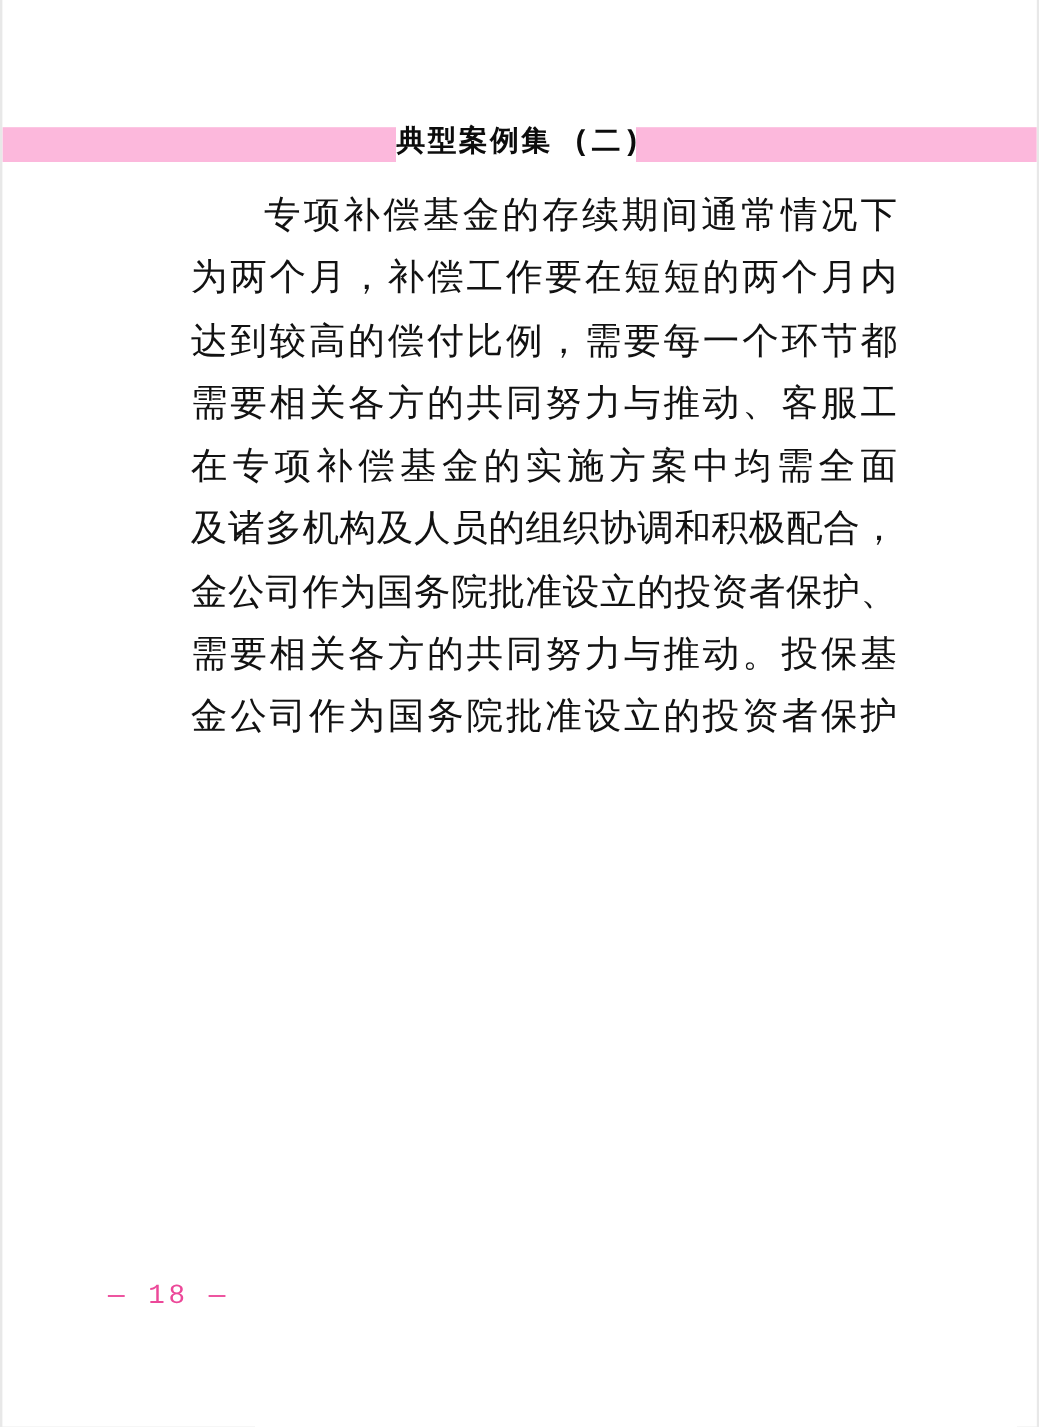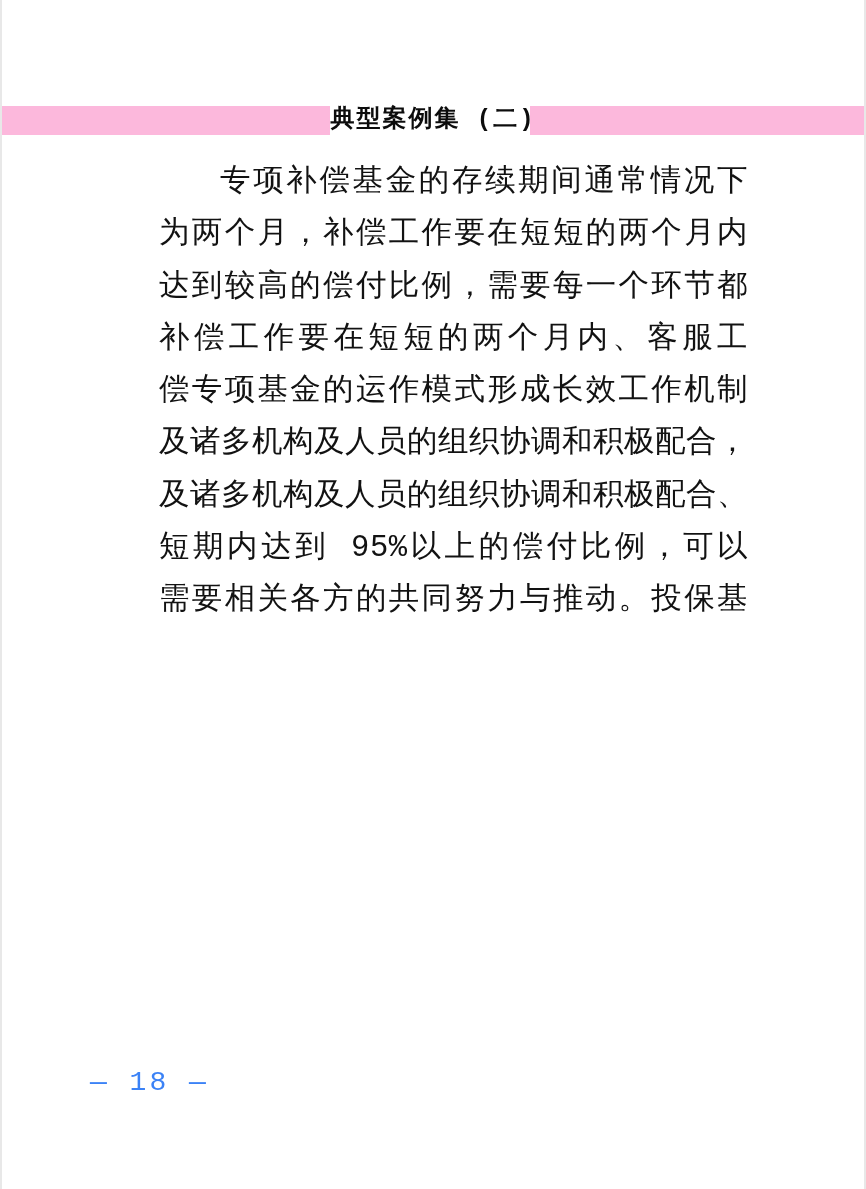--- a/index.html
+++ b/index.html
@@ -66,7 +66,7 @@
     <div class="line indent">专项补偿基金的存续期间通常情况下</div>
     <div class="line">为两个月，补偿工作要在短短的两个月内</div>
     <div class="line">达到较高的偿付比例，需要每一个环节都</div>
-    <div class="line">补偿工作要在短短的两个月内、客服工</div>
+    <div class="line">需要相关各方的共同努力与推动、客服工</div>
     <div class="line">偿专项基金的运作模式形成长效工作机制</div>
     <div class="line">及诸多机构及人员的组织协调和积极配合，</div>
     <div class="line">及诸多机构及人员的组织协调和积极配合、</div>

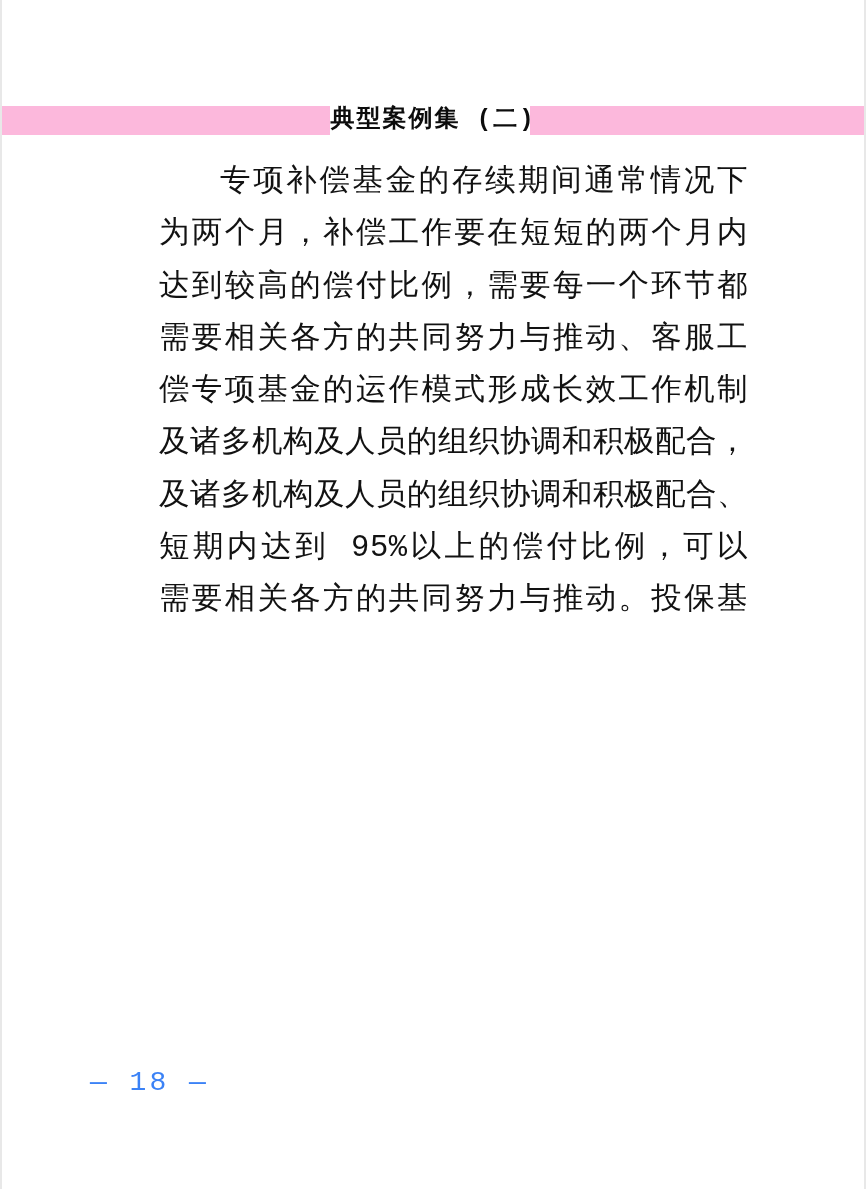--- a/index.html
+++ b/index.html
@@ -67,7 +67,7 @@
     <div class="line">为两个月，补偿工作要在短短的两个月内</div>
     <div class="line">达到较高的偿付比例，需要每一个环节都</div>
     <div class="line">需要相关各方的共同努力与推动、客服工</div>
-    <div class="line">偿专项基金的运作模式形成长效工作机制</div>
+    <div class="line">在专项补偿基金的实施方案中均需全面</div>
     <div class="line">及诸多机构及人员的组织协调和积极配合，</div>
     <div class="line">及诸多机构及人员的组织协调和积极配合、</div>
     <div class="line">短期内达到 95%以上的偿付比例，可以</div>

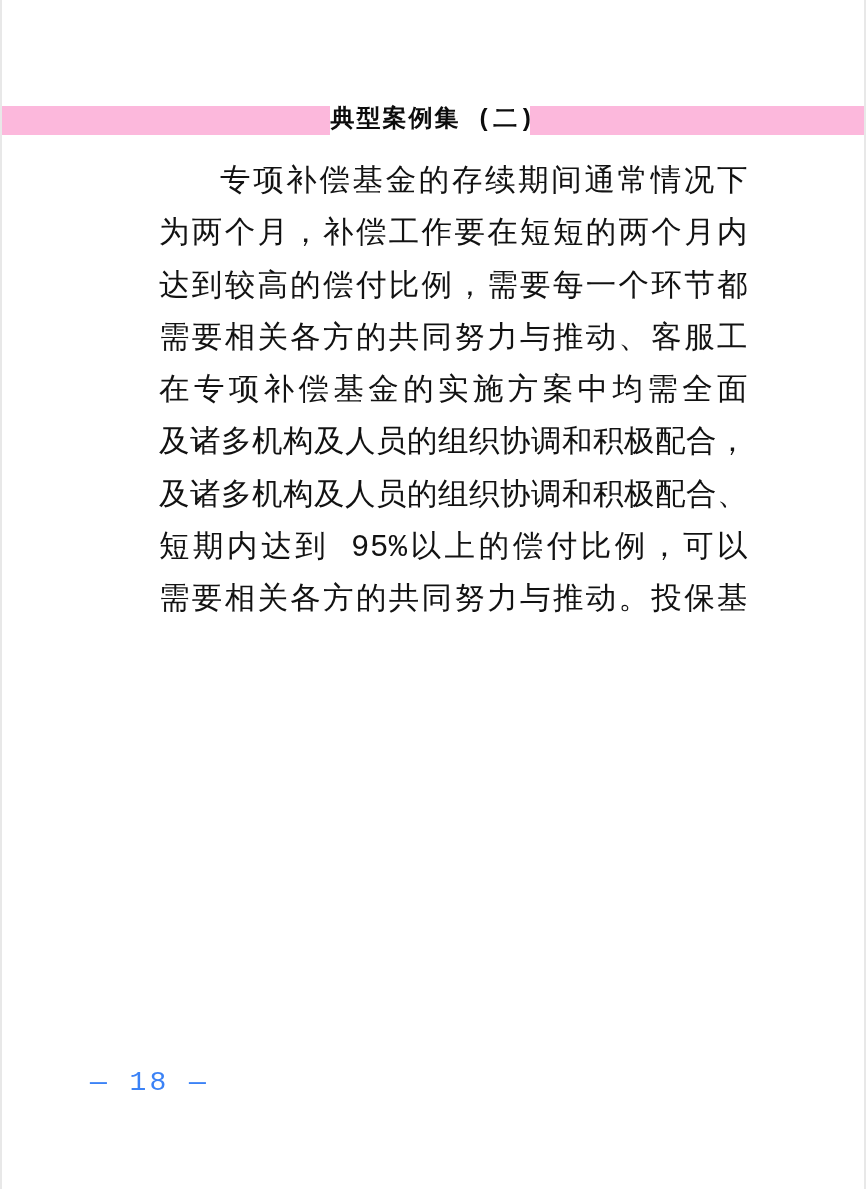--- a/index.html
+++ b/index.html
@@ -69,7 +69,7 @@
     <div class="line">需要相关各方的共同努力与推动、客服工</div>
     <div class="line">在专项补偿基金的实施方案中均需全面</div>
     <div class="line">及诸多机构及人员的组织协调和积极配合，</div>
-    <div class="line">及诸多机构及人员的组织协调和积极配合、</div>
+    <div class="line">金公司作为国务院批准设立的投资者保护、</div>
     <div class="line">短期内达到 95%以上的偿付比例，可以</div>
     <div class="line">需要相关各方的共同努力与推动。投保基</div>
   </main>

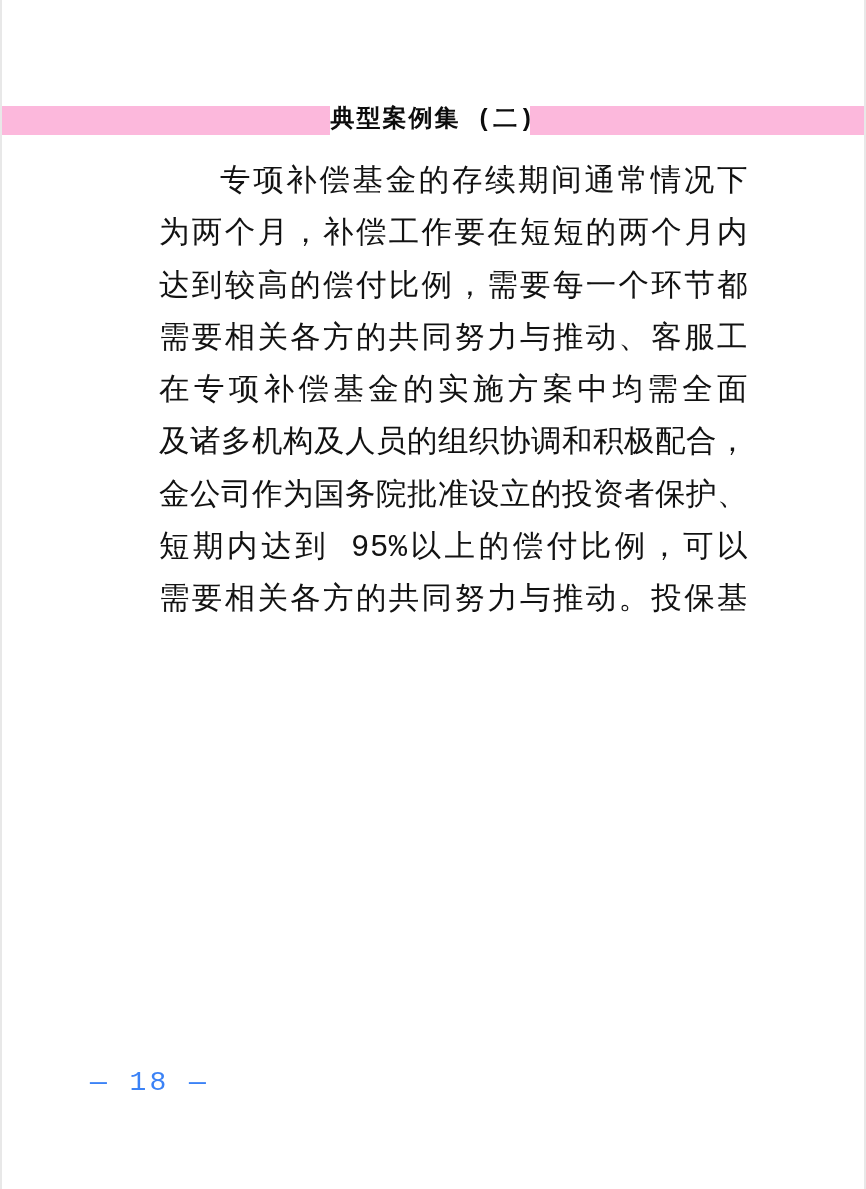--- a/index.html
+++ b/index.html
@@ -70,7 +70,6 @@
     <div class="line">在专项补偿基金的实施方案中均需全面</div>
     <div class="line">及诸多机构及人员的组织协调和积极配合，</div>
     <div class="line">金公司作为国务院批准设立的投资者保护、</div>
-    <div class="line">短期内达到 95%以上的偿付比例，可以</div>
     <div class="line">需要相关各方的共同努力与推动。投保基</div>
   </main>
 

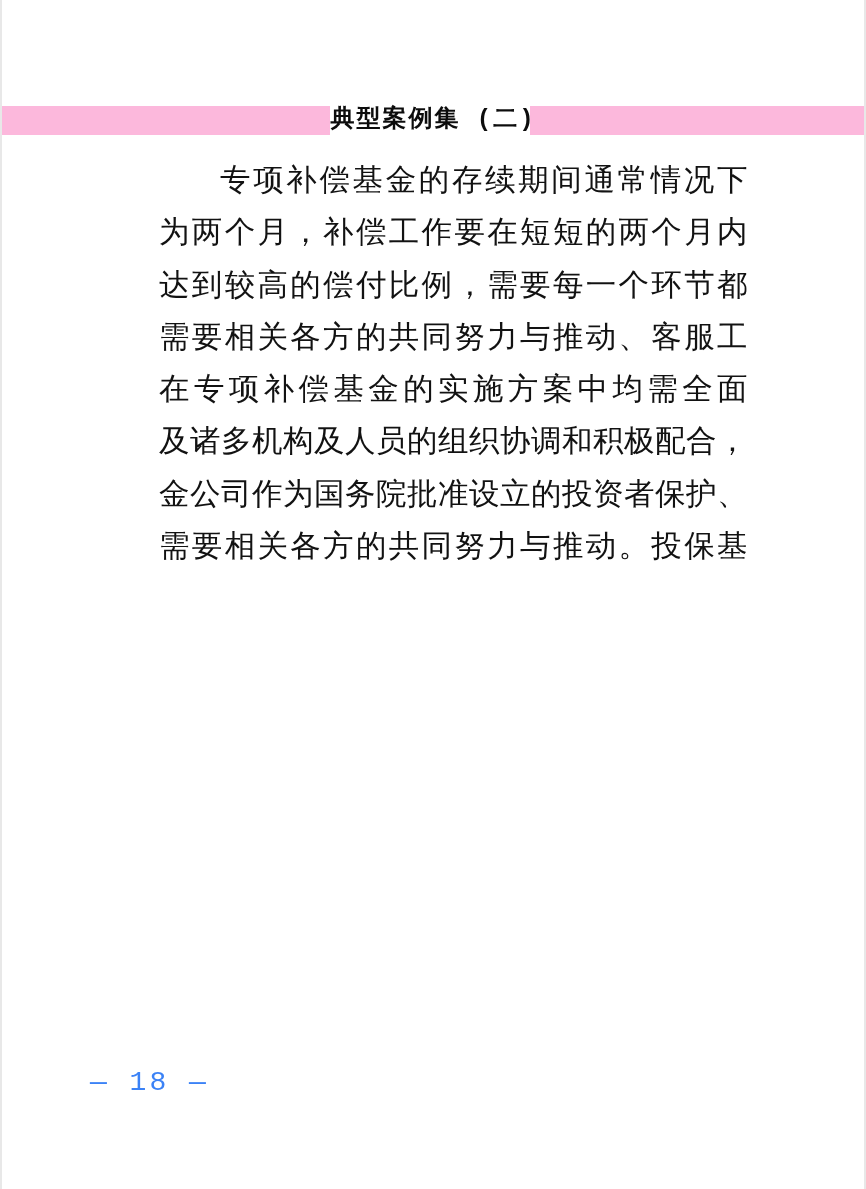--- a/index.html
+++ b/index.html
@@ -71,6 +71,7 @@
     <div class="line">及诸多机构及人员的组织协调和积极配合，</div>
     <div class="line">金公司作为国务院批准设立的投资者保护、</div>
     <div class="line">需要相关各方的共同努力与推动。投保基</div>
+    <div class="line">金公司作为国务院批准设立的投资者保护</div>
   </main>
 
   <footer>

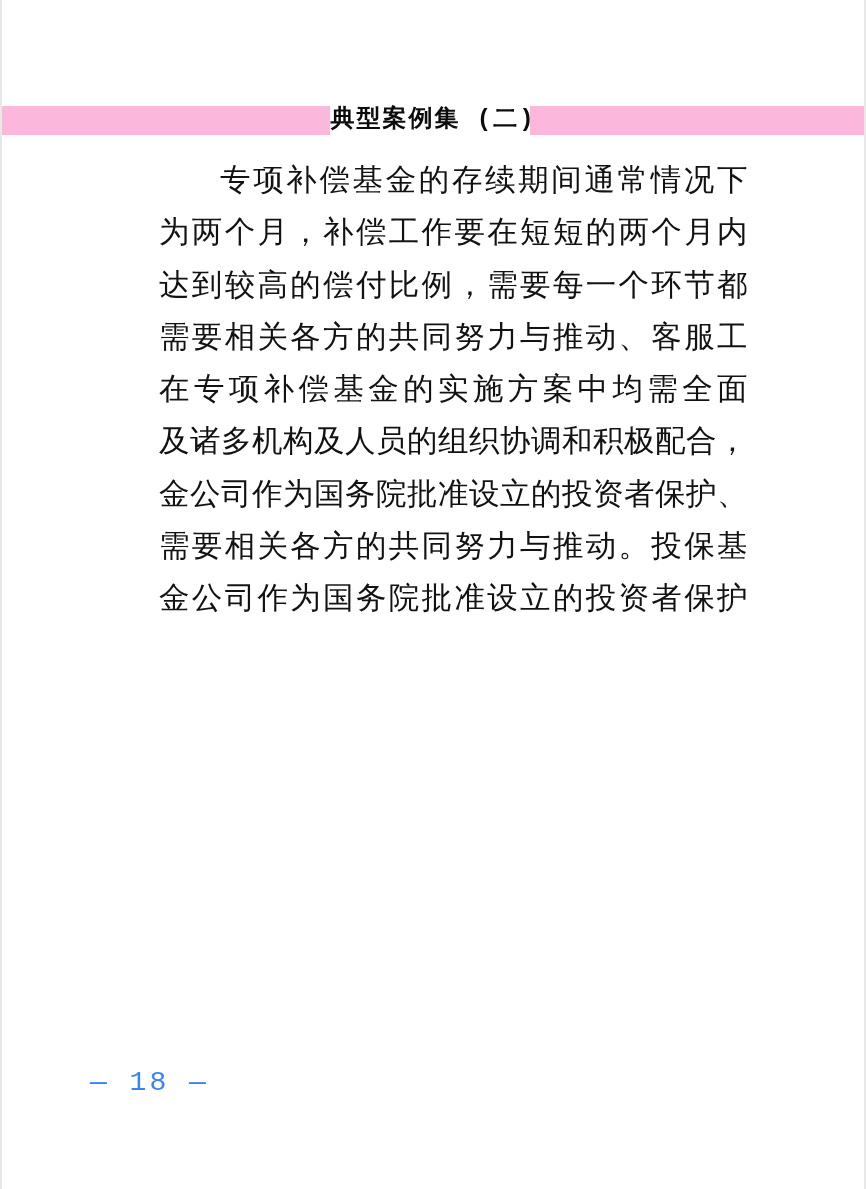--- a/index.html
+++ b/index.html
@@ -47,8 +47,8 @@
   
   .page-number{
     position:absolute;left:88px;top:1067px;
-    font-size:28px;letter-spacing:3px;
-    color:#3b82f6;
+    font-size:23px;letter-spacing:3px;
+    color:#ec4899;
   }
 </style>
 </head>

